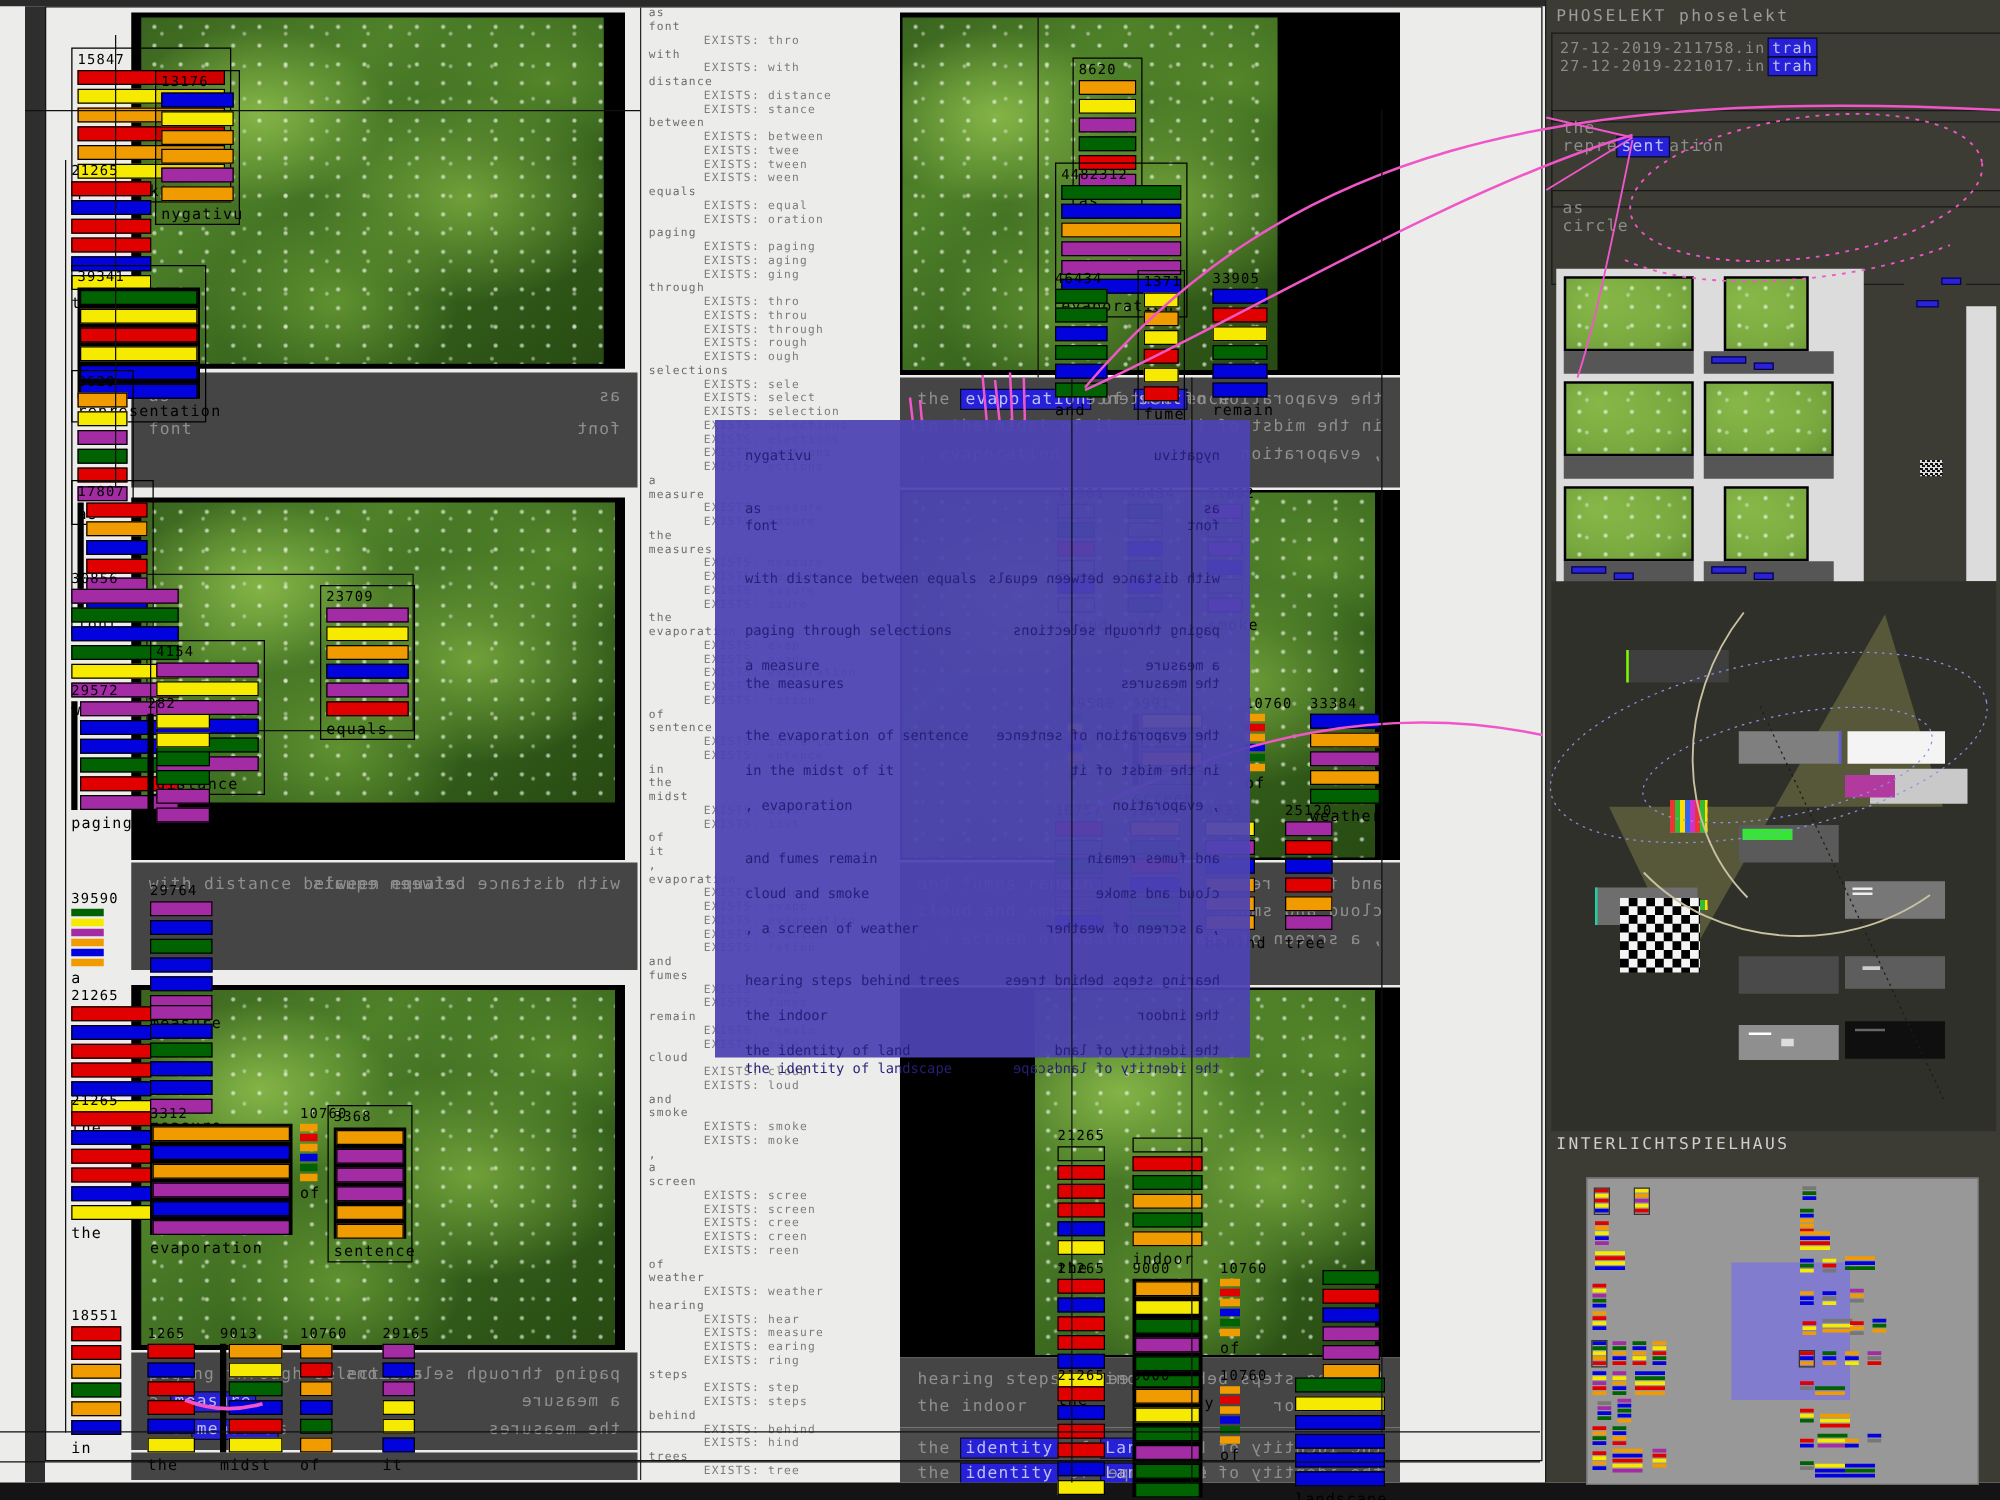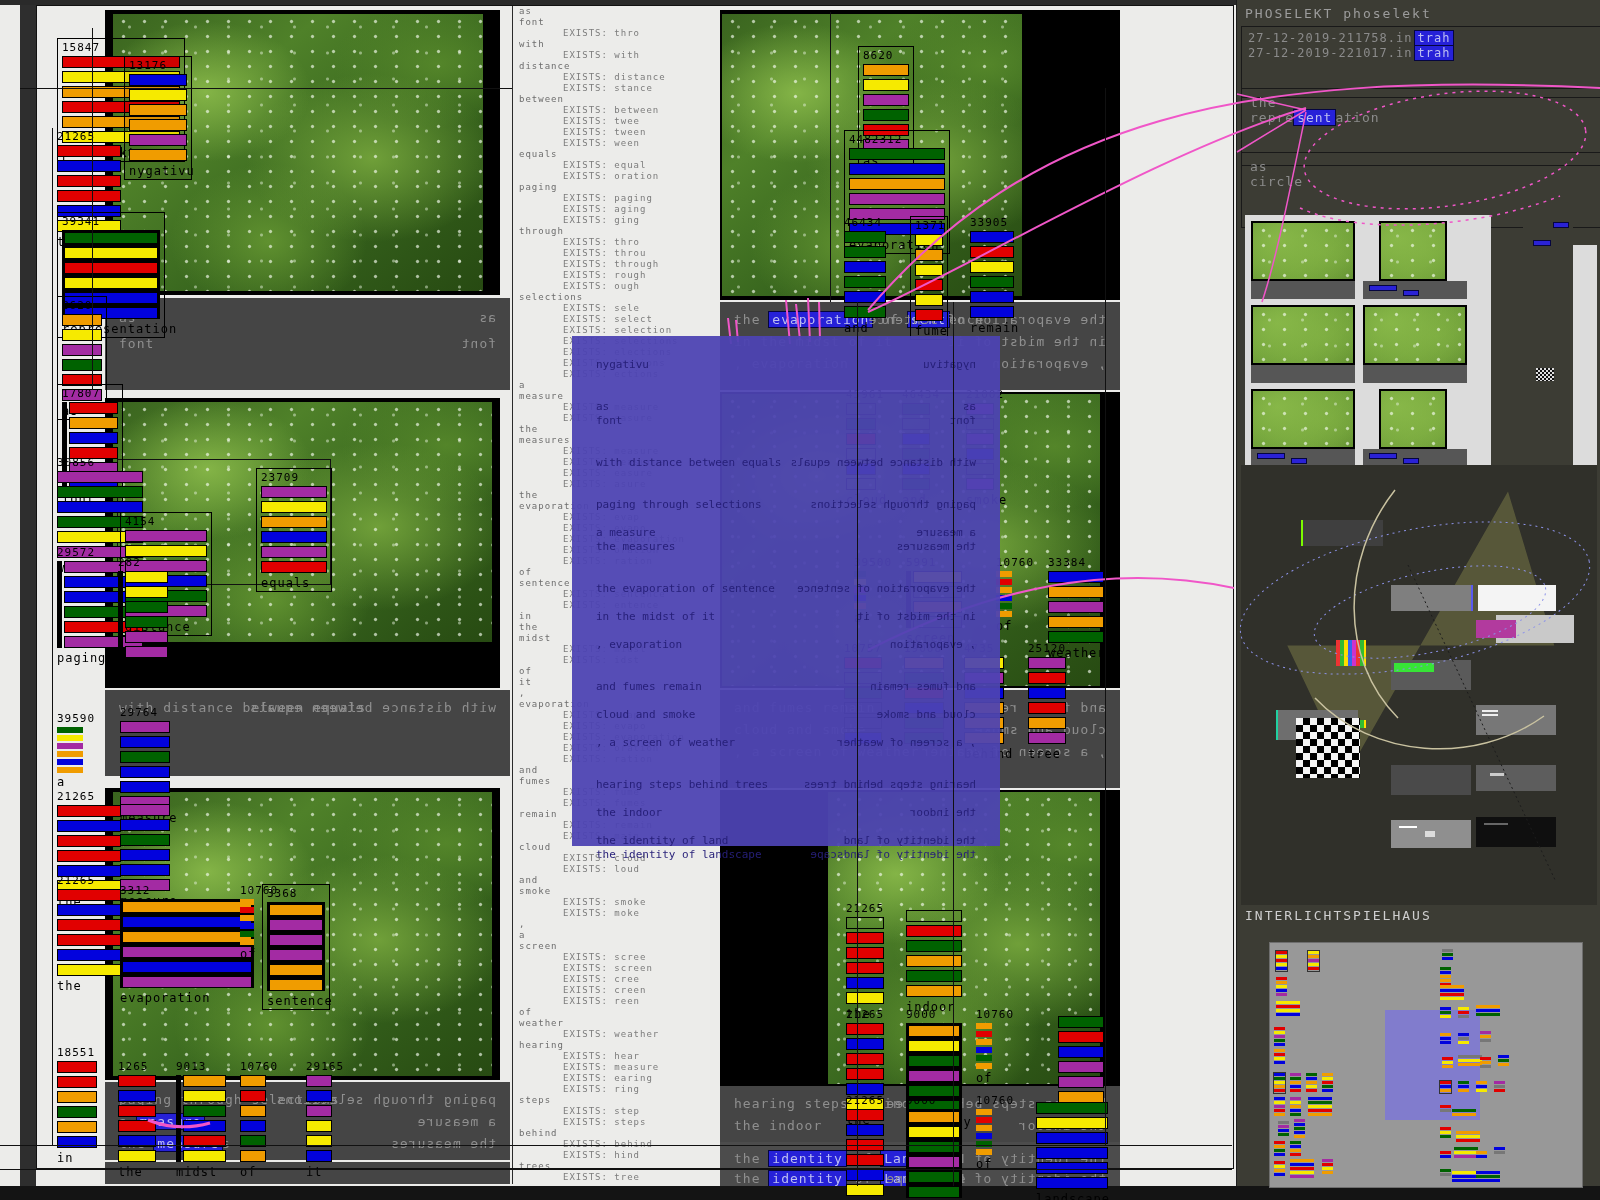--- a/index.html
+++ b/index.html
@@ -539,7 +539,7 @@
       </span>
       <span class="card-label">measure</span>
     </div>
-    <div class="card onblack" style="left: 120px; top: 884px; width: 134px;">
+    <div class="card onblack" style="left: 120px; top: 884px; width: 114px;">
       <span class="card-value">3312</span>
       <span class="card-bars">
         <b class="bar" style="background: rgb(240, 156, 0);"></b>

